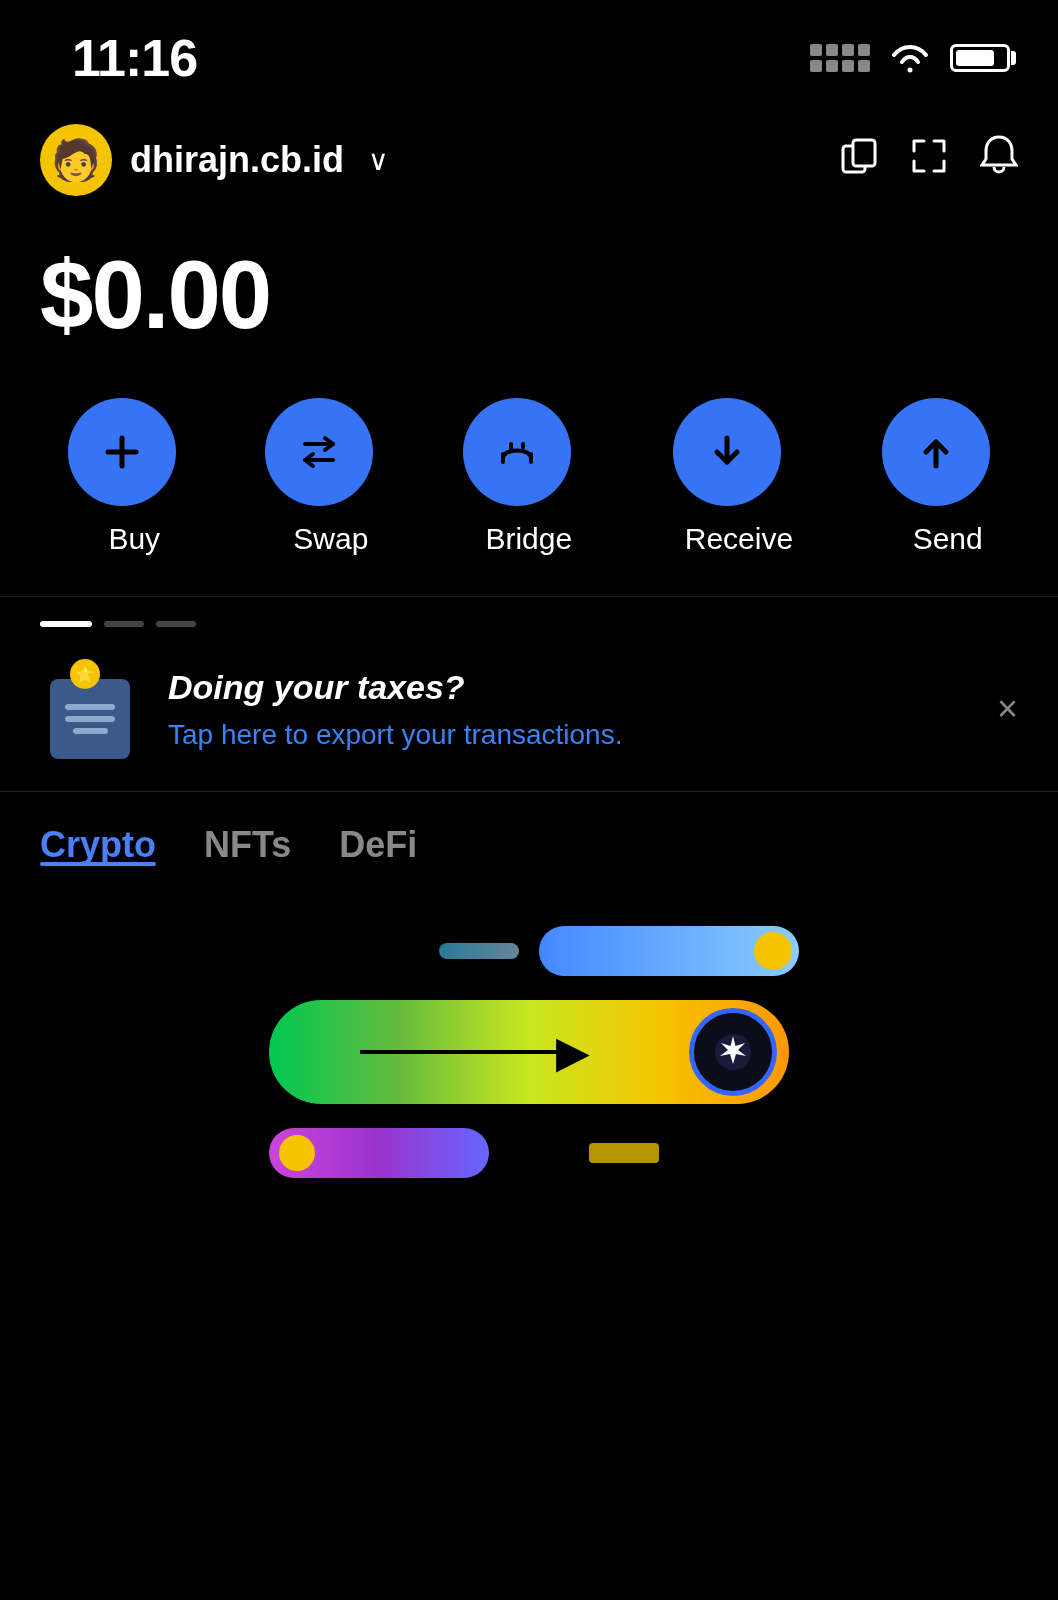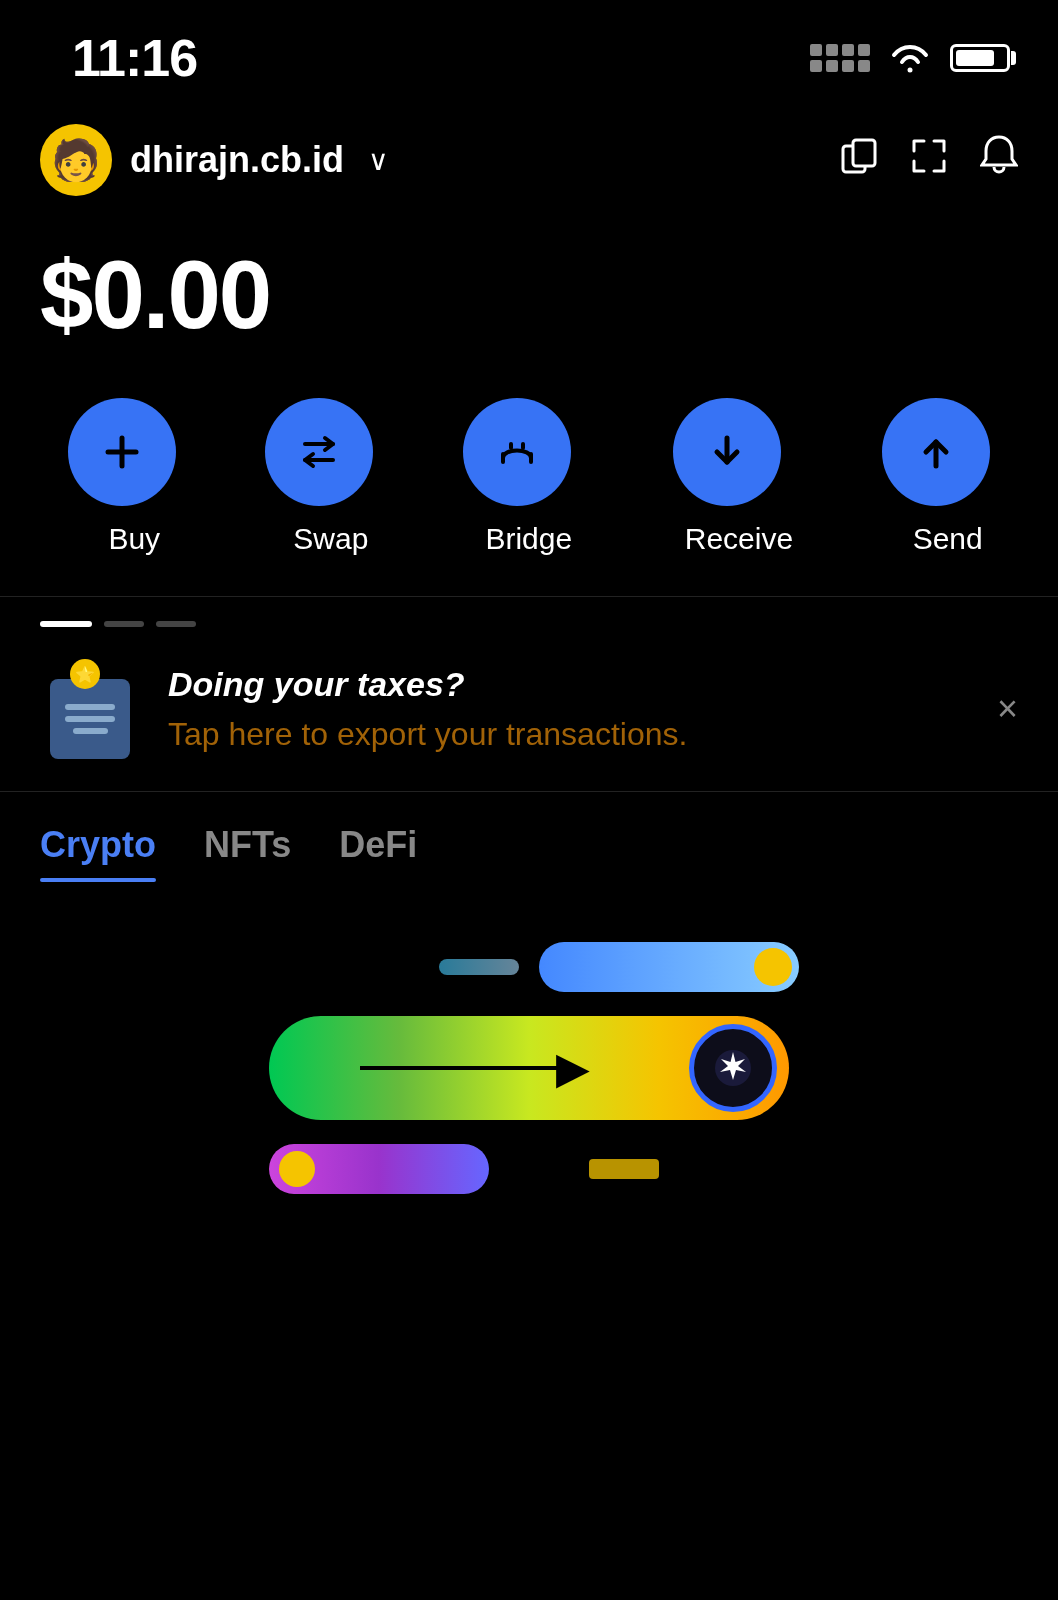--- a/index.html
+++ b/index.html
@@ -258,8 +258,8 @@
     }
 
     .banner-subtitle {
-      font-size: 32px;
-      color: #a16207;
+      font-size: 28px;
+      color: #3b82f6;
     }
 
     .banner-close {

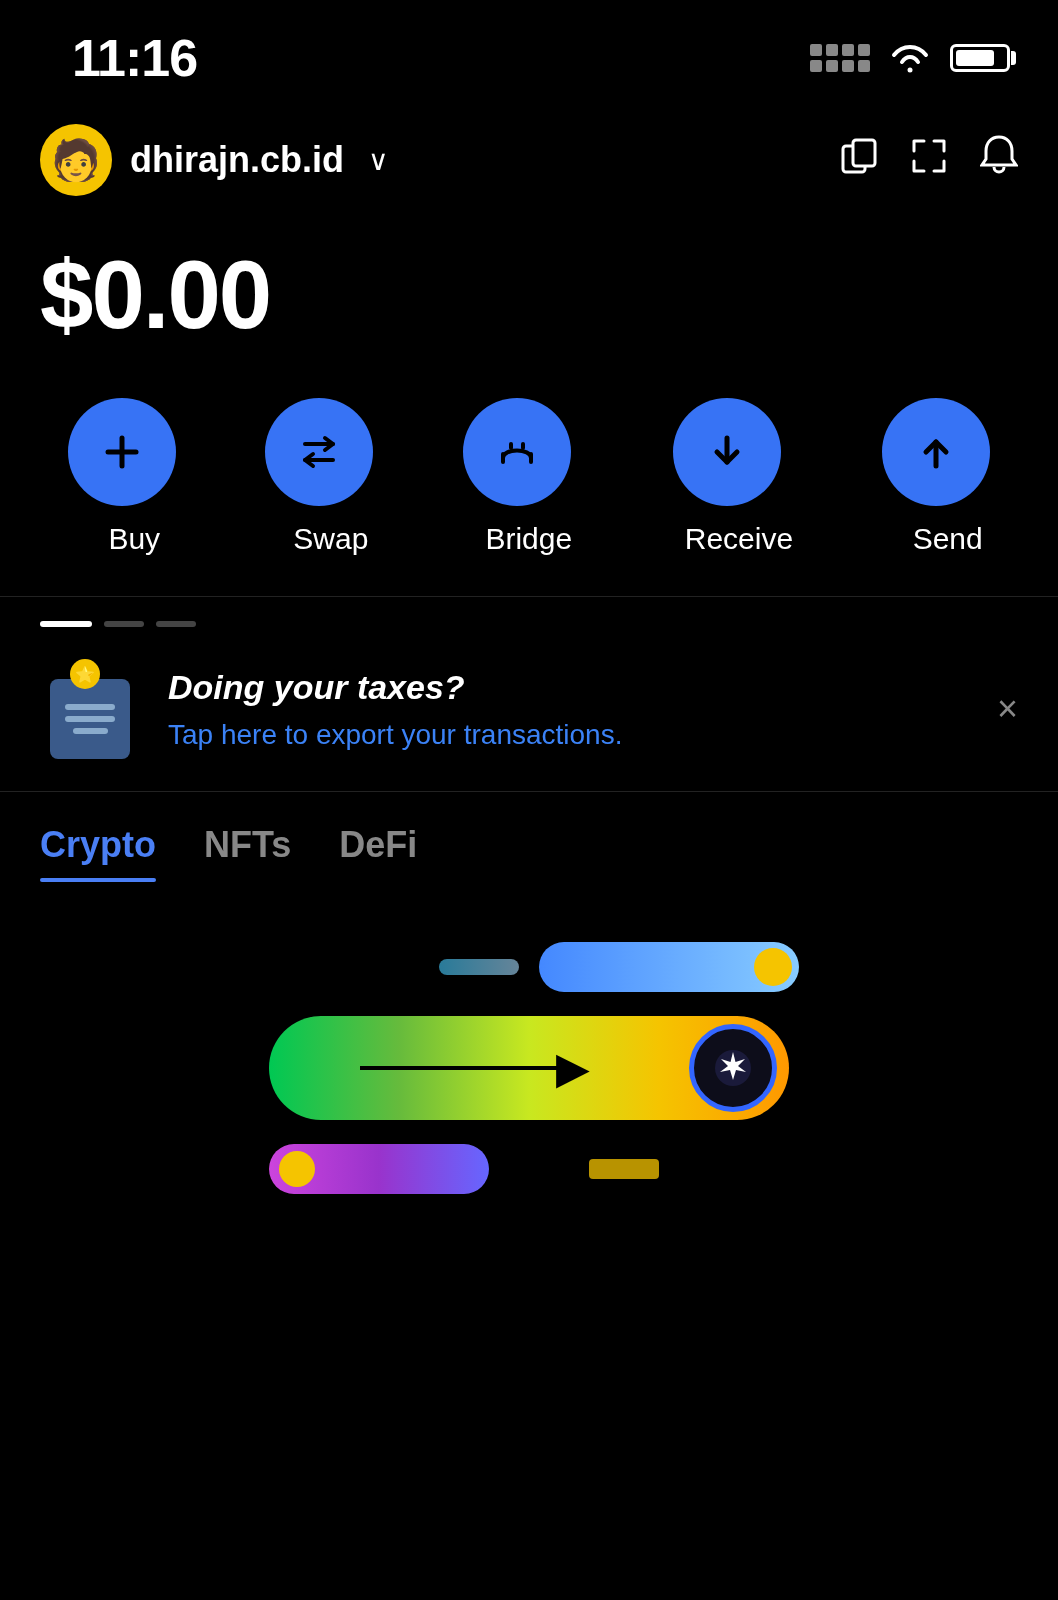--- a/index.html
+++ b/index.html
@@ -285,7 +285,6 @@
       font-weight: 600;
       color: #888;
       cursor: pointer;
-      padding-bottom: 16px;
       position: relative;
     }
 

